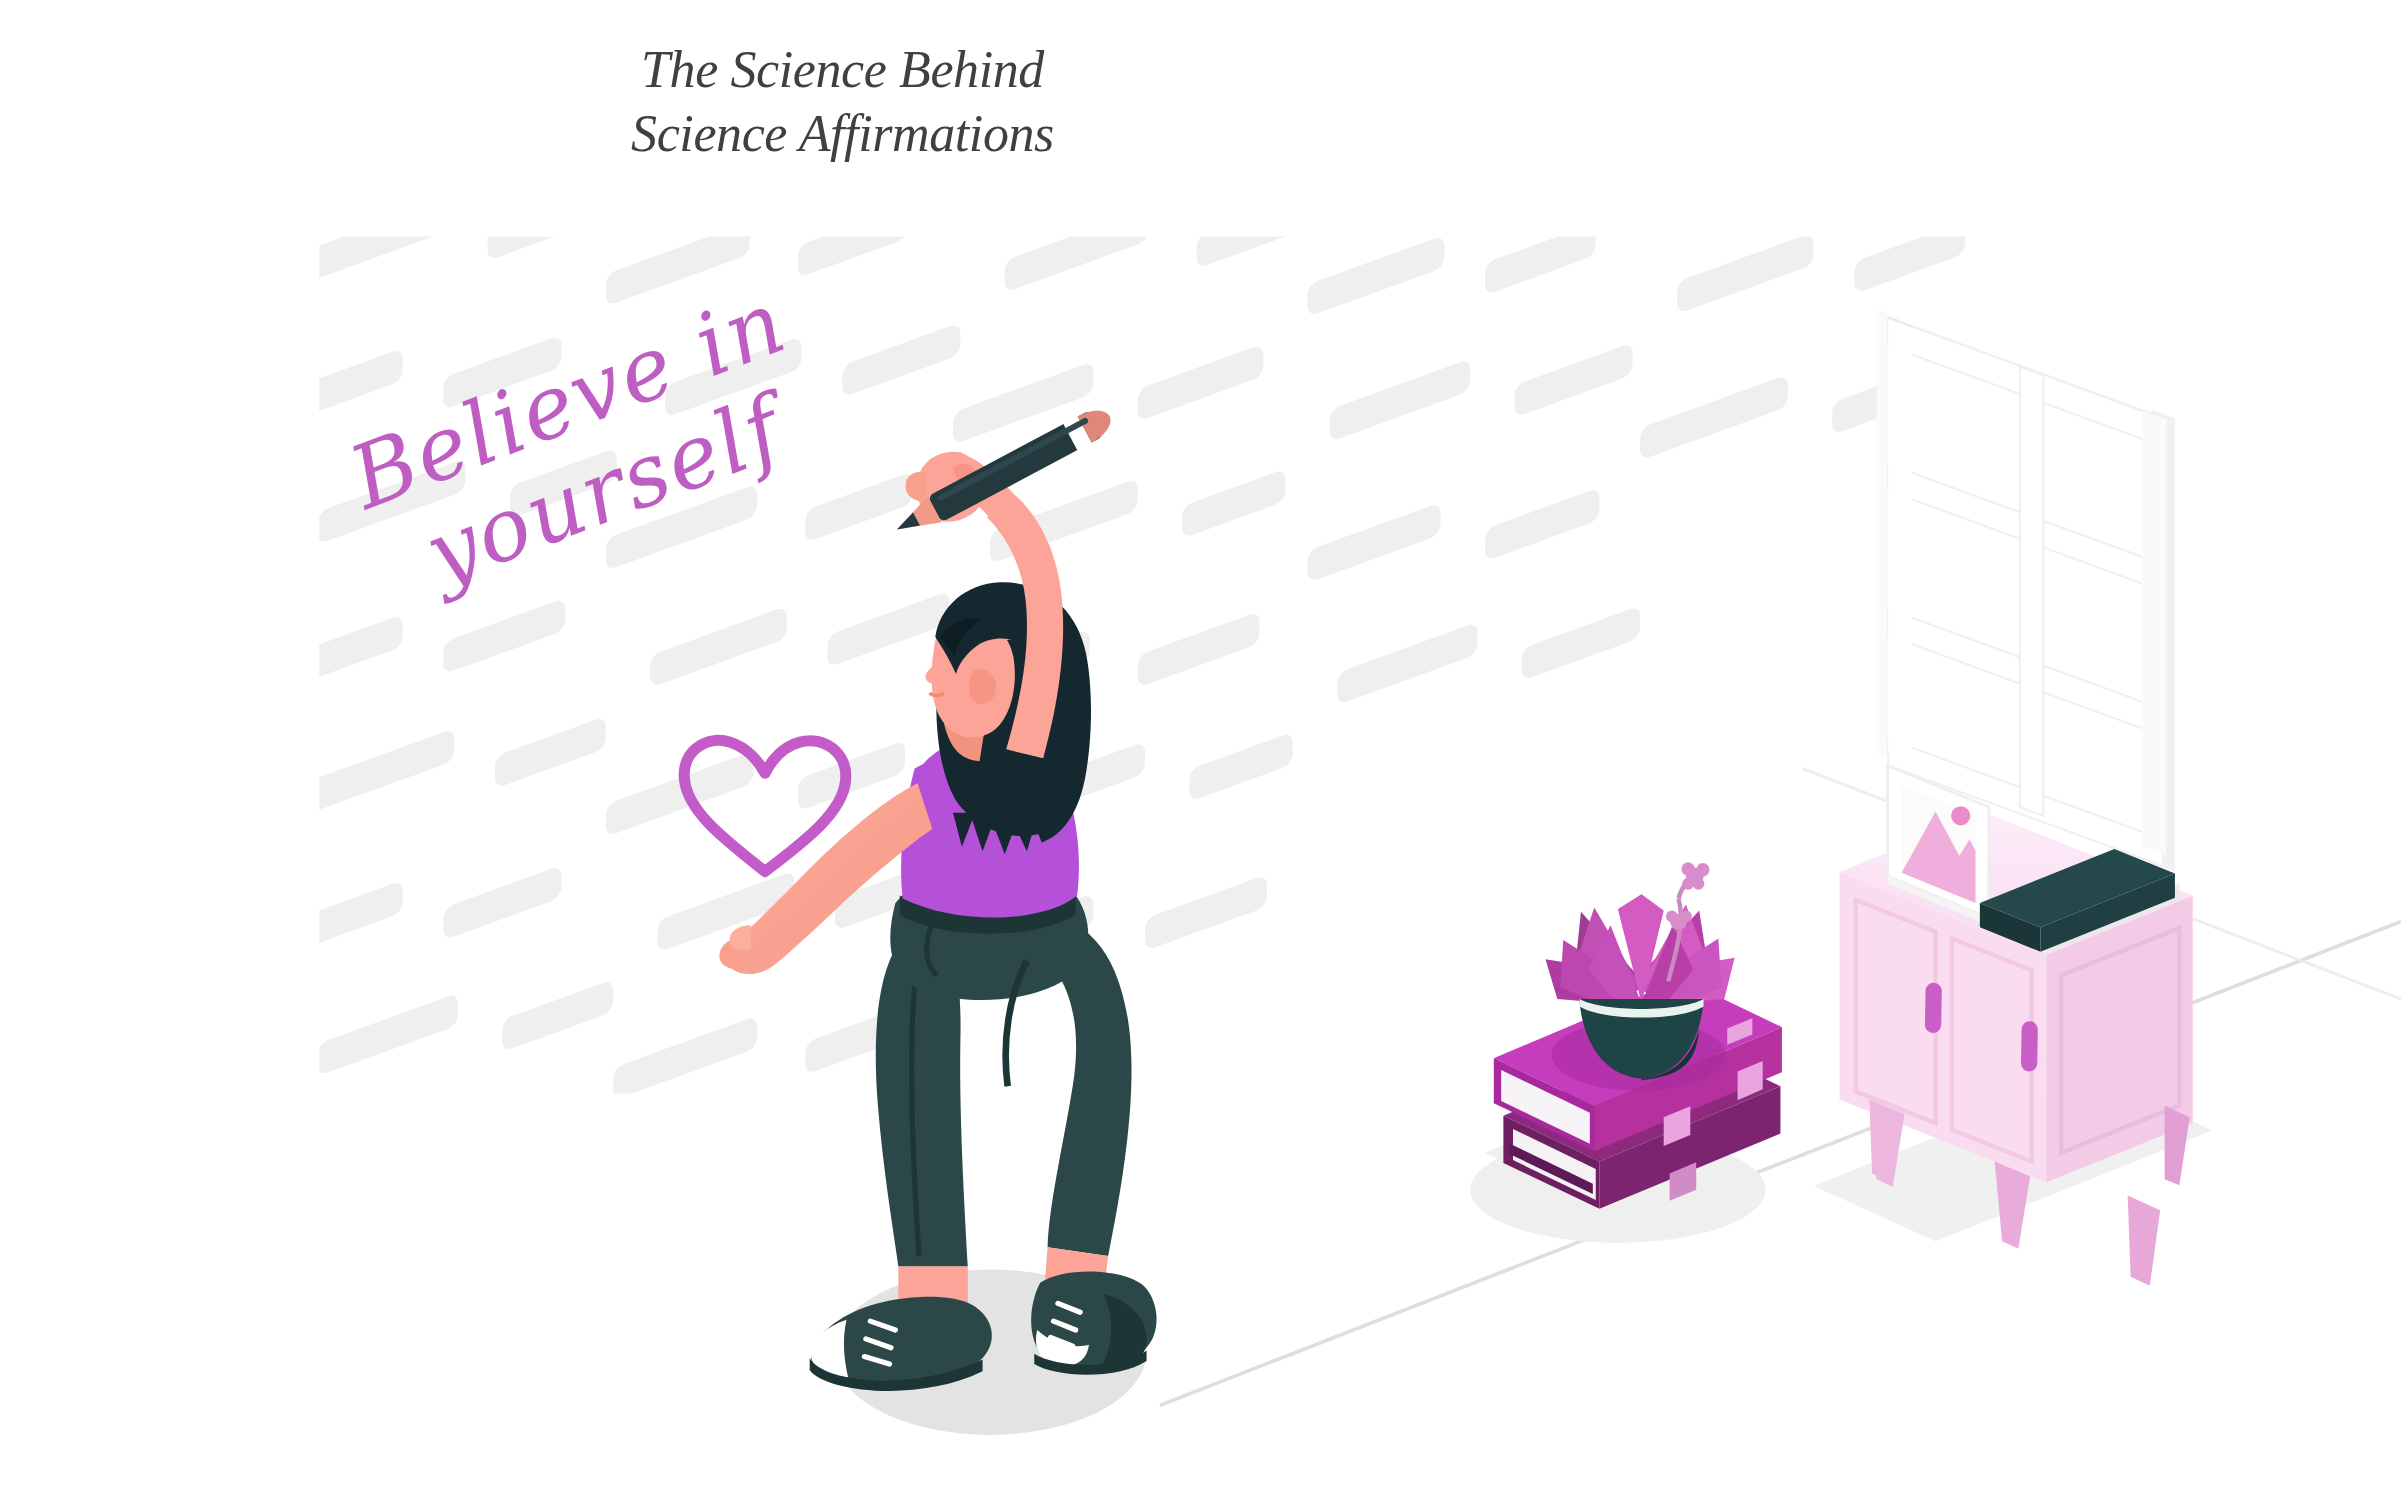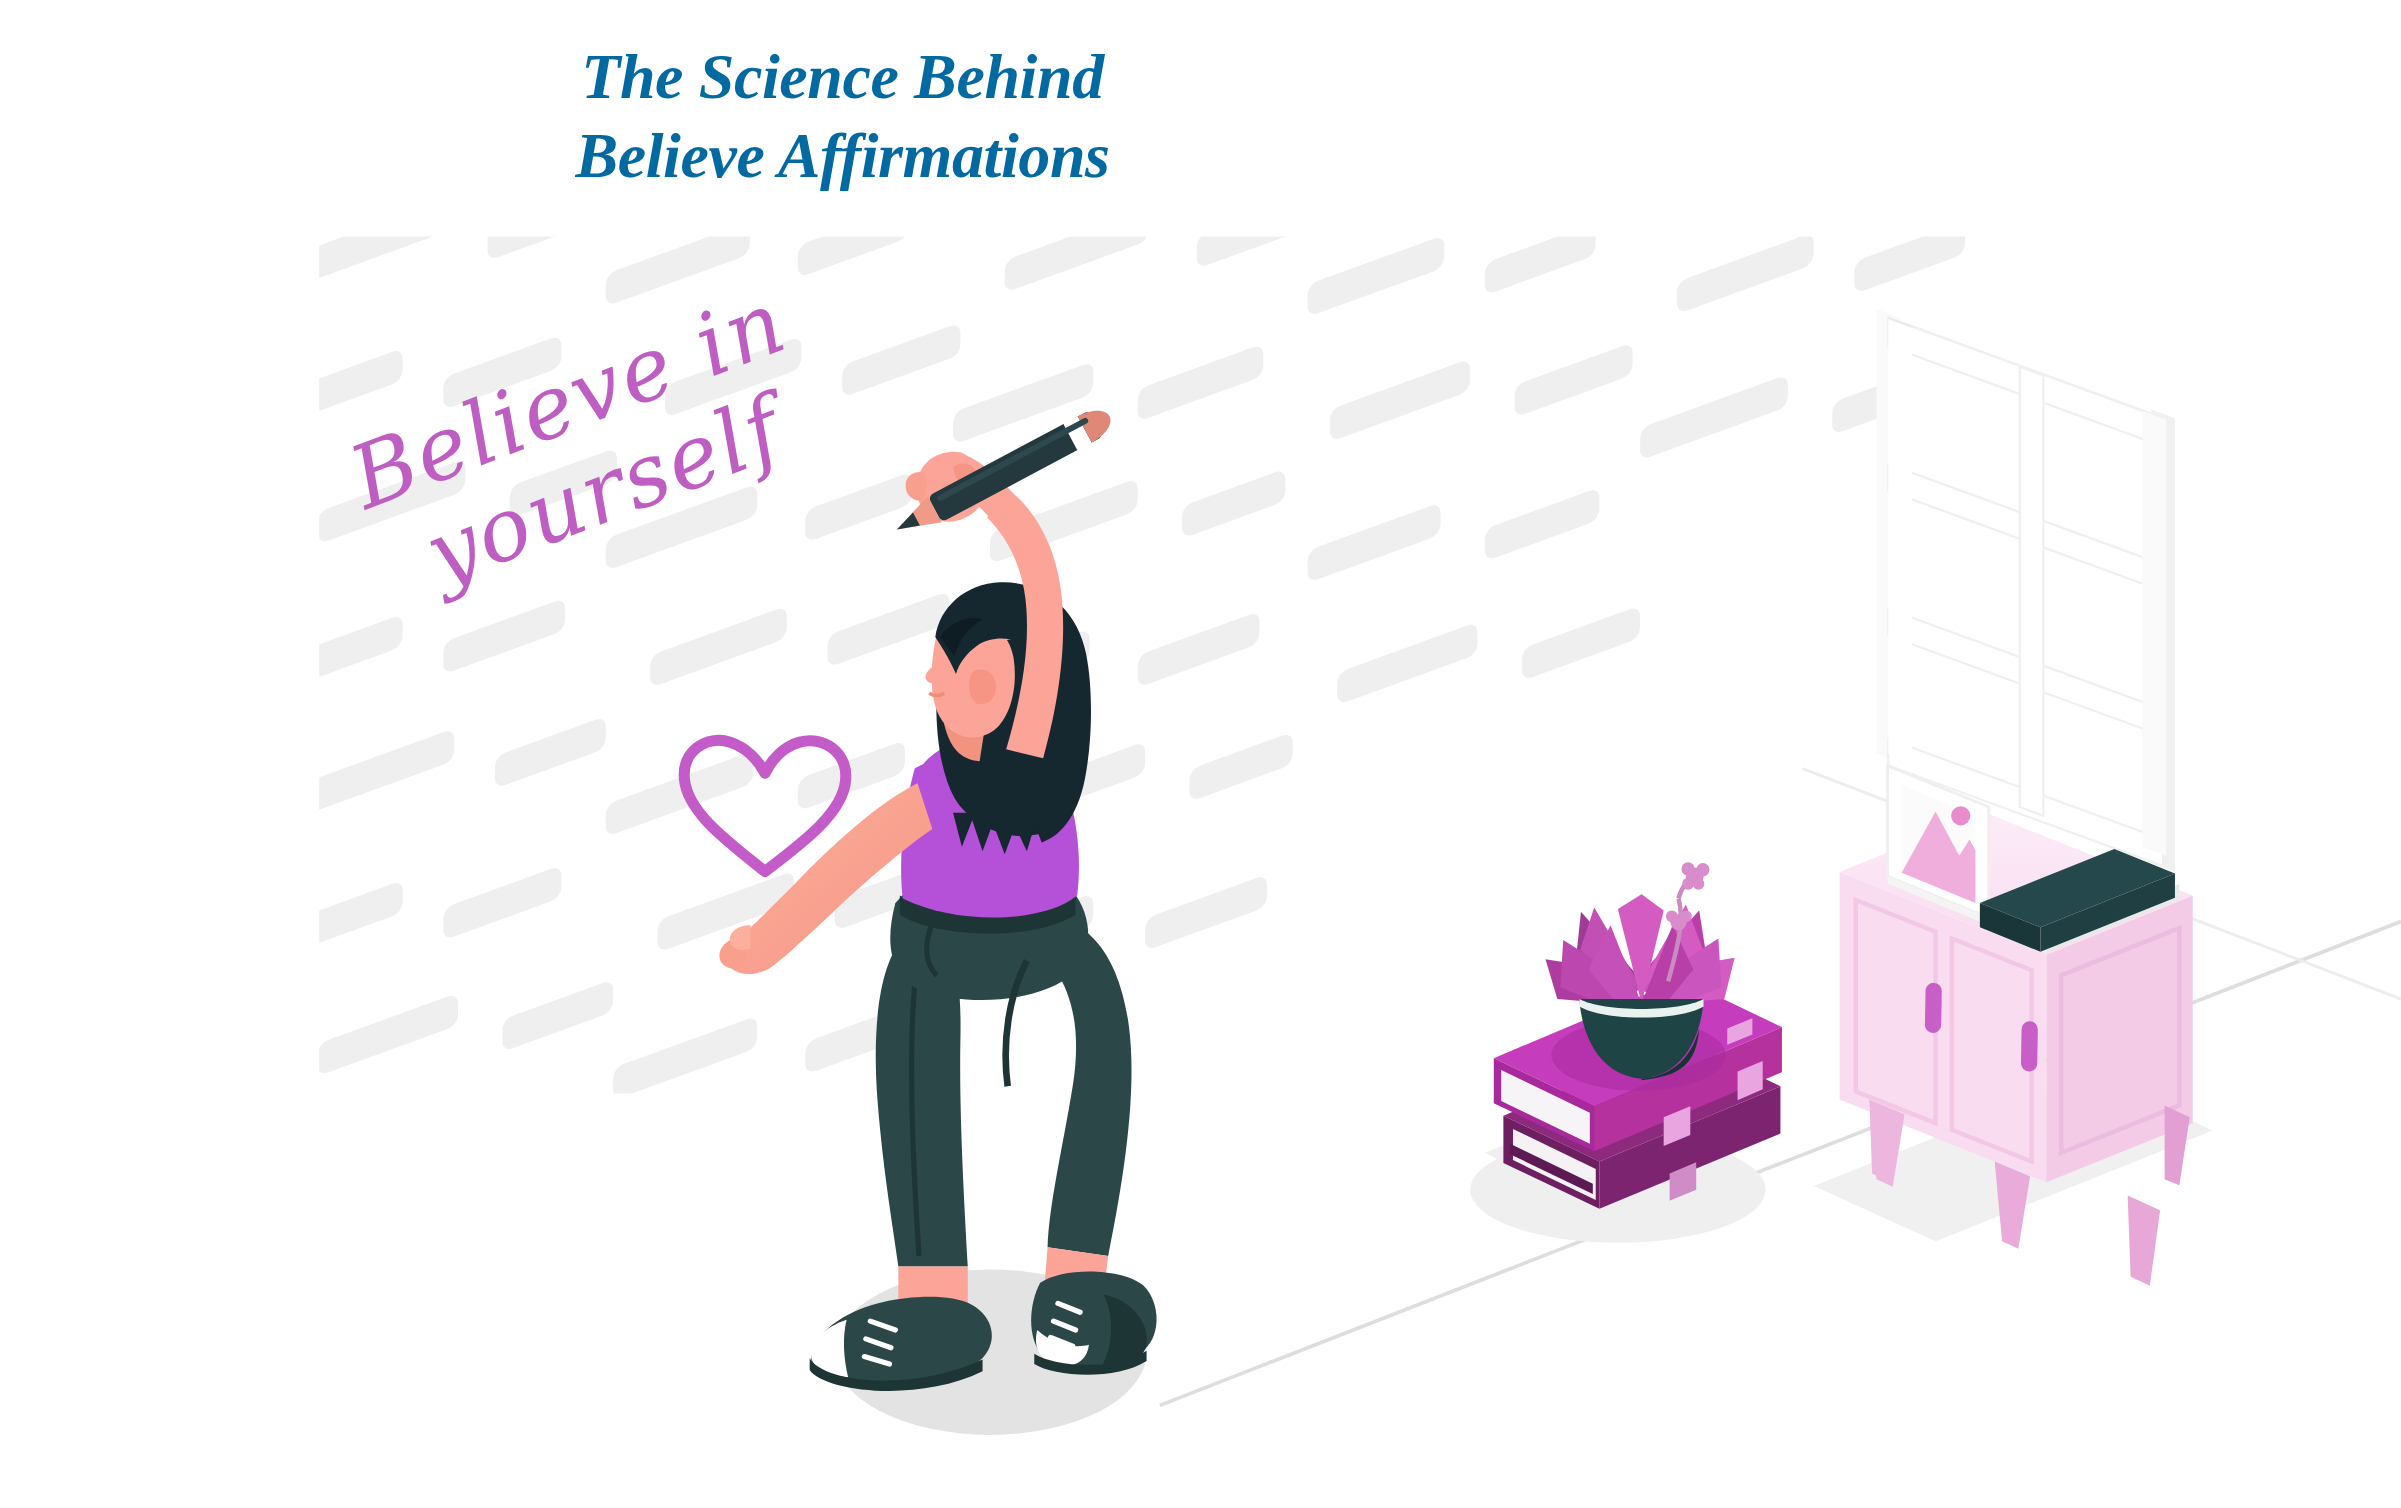--- a/index.html
+++ b/index.html
@@ -36,11 +36,11 @@
   #title-block .line {
     font-family: "Liberation Serif", "DejaVu Serif", serif;
     font-style: italic;
-    font-weight: 700;
-    font-size: 64px;
+    font-weight: 400;
+    font-size: 52px;
     line-height: 1.23;
     letter-spacing: -0.4px;
-    color: #0369a1;
+    color: #404040;
     white-space: nowrap;
   }
 

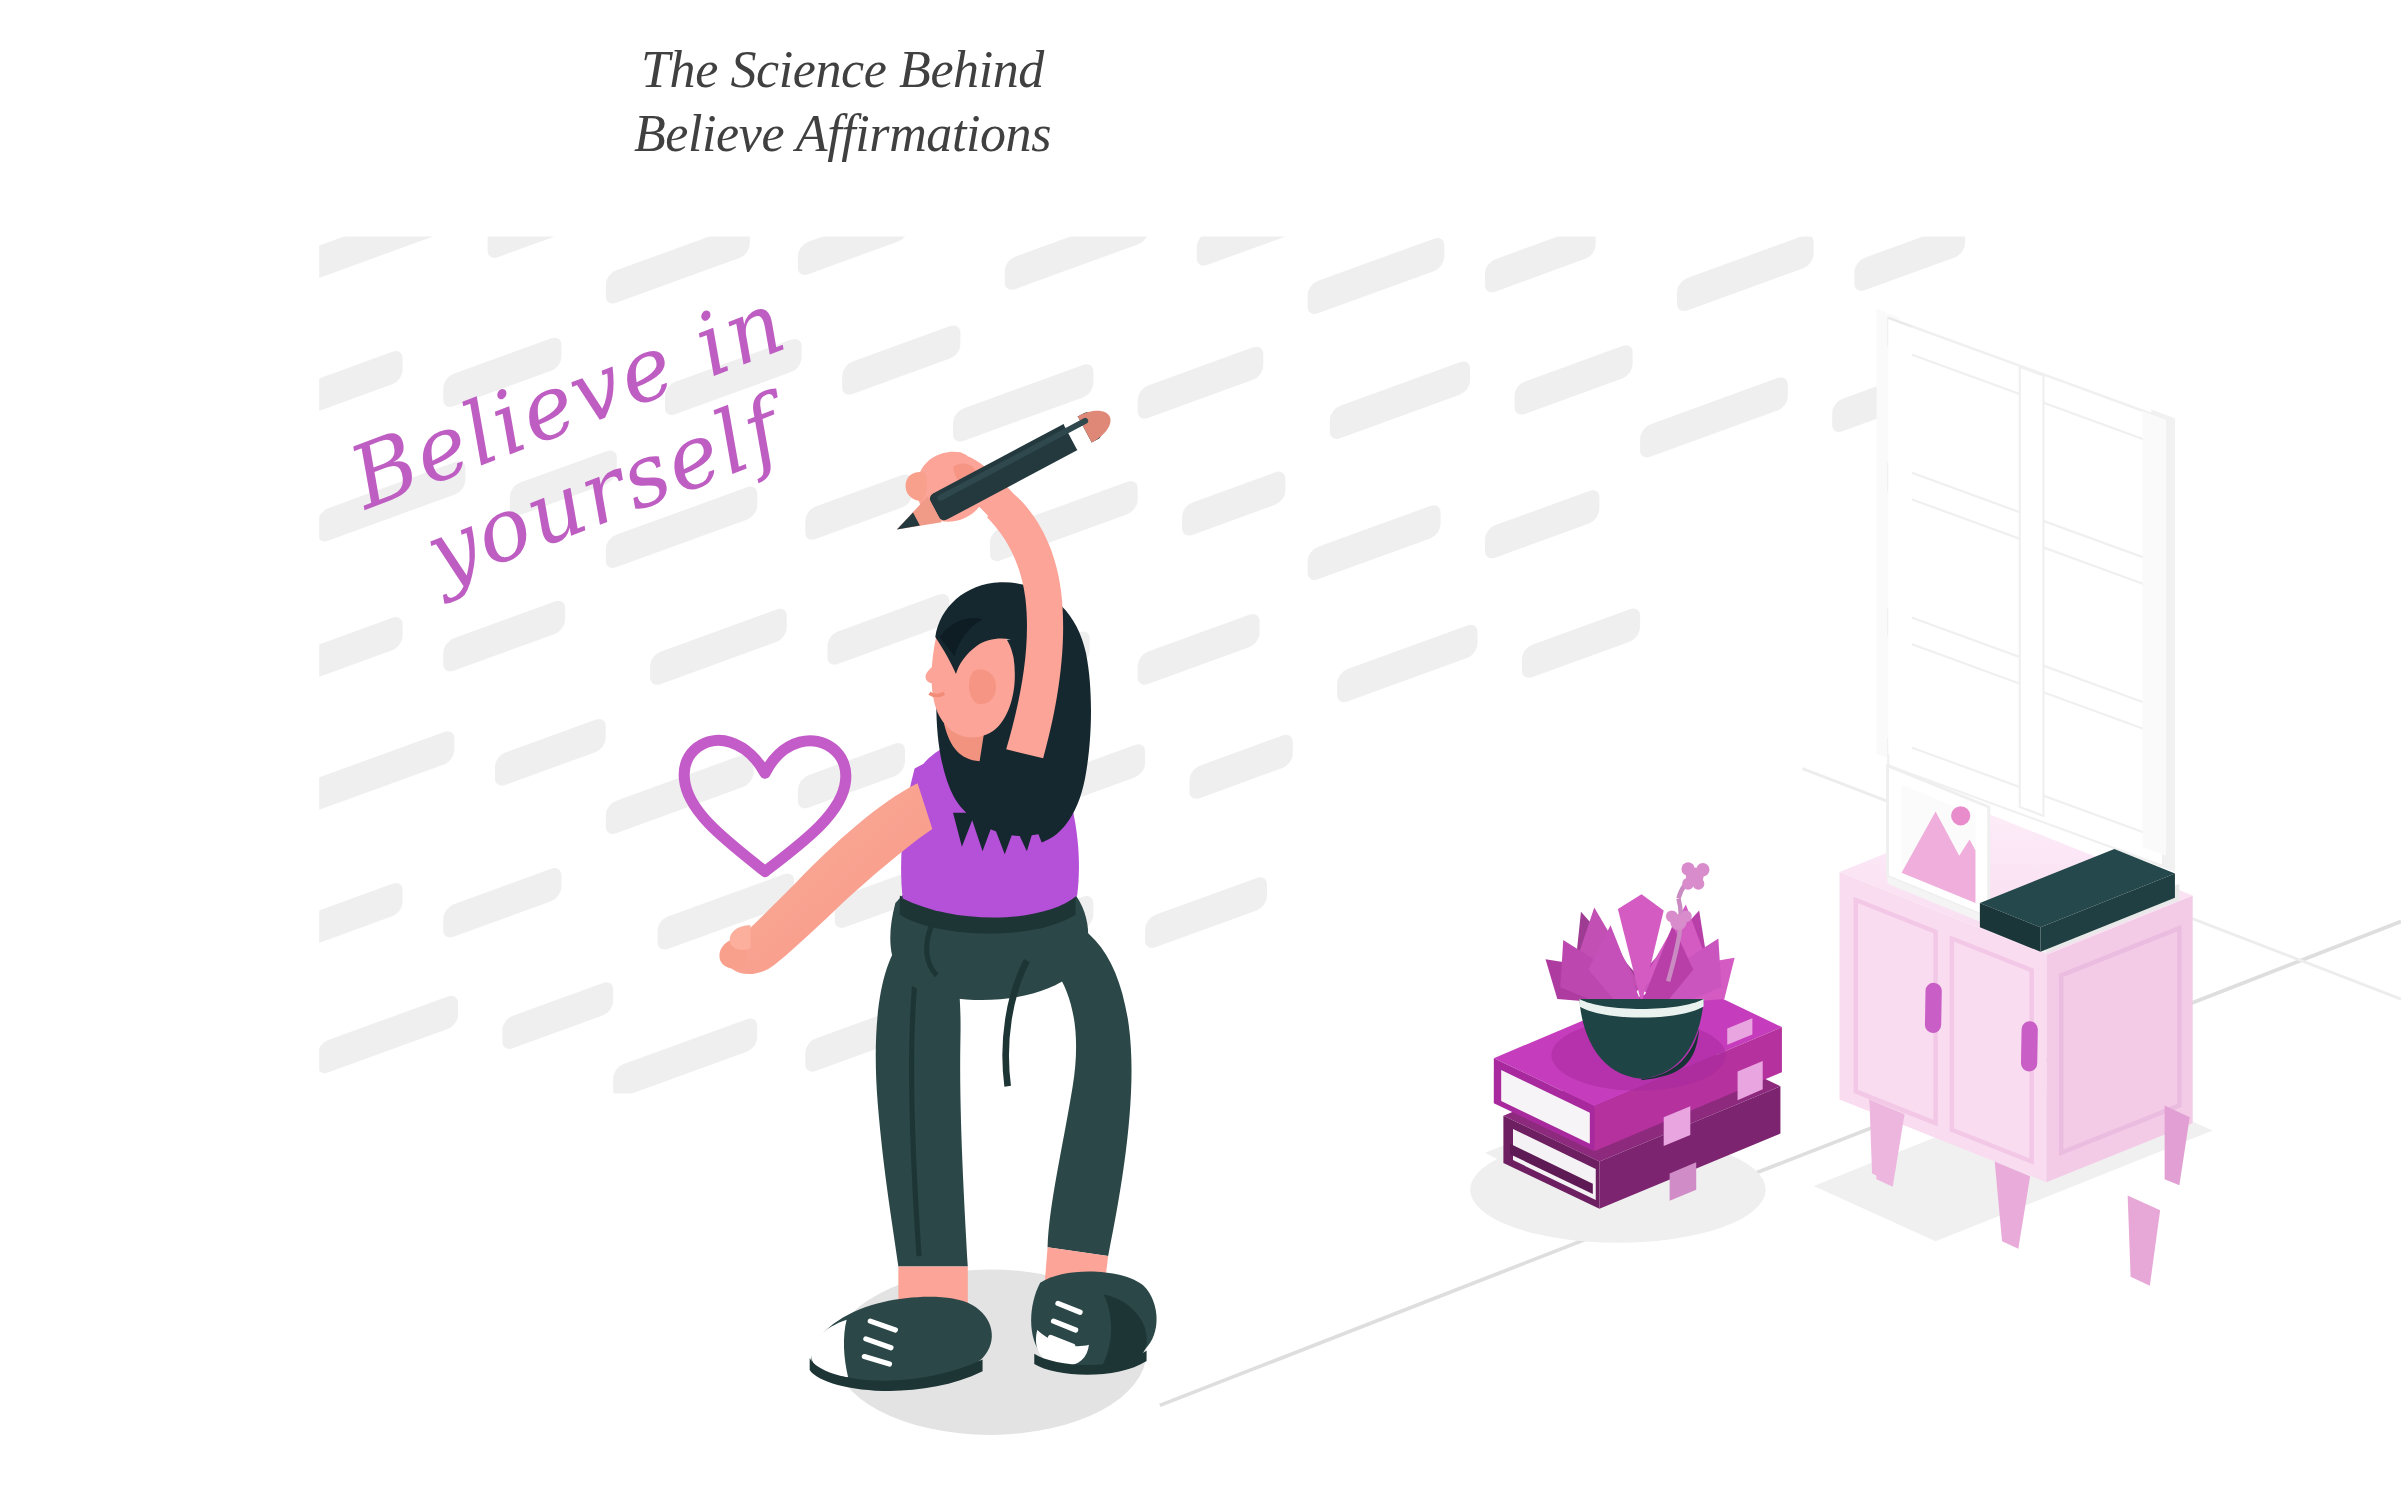--- a/index.html
+++ b/index.html
@@ -496,7 +496,7 @@
 
   <div id="title-block">
     <div class="line">The Science Behind</div>
-    <div class="line">Believe Affirmations</div>
+    <div class="line">Science Affirmations</div>
   </div>
 
 </div>

